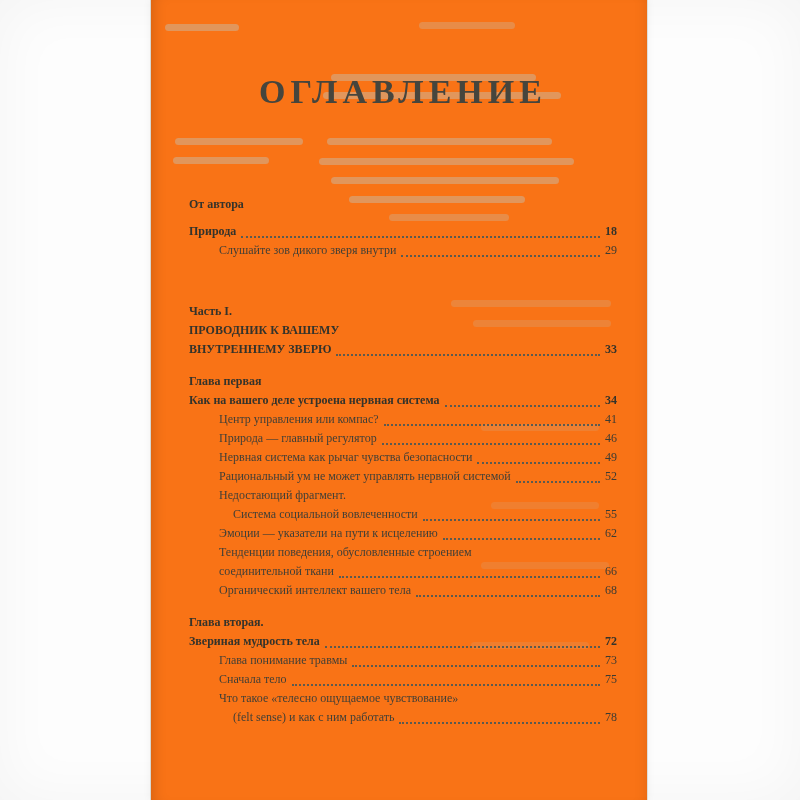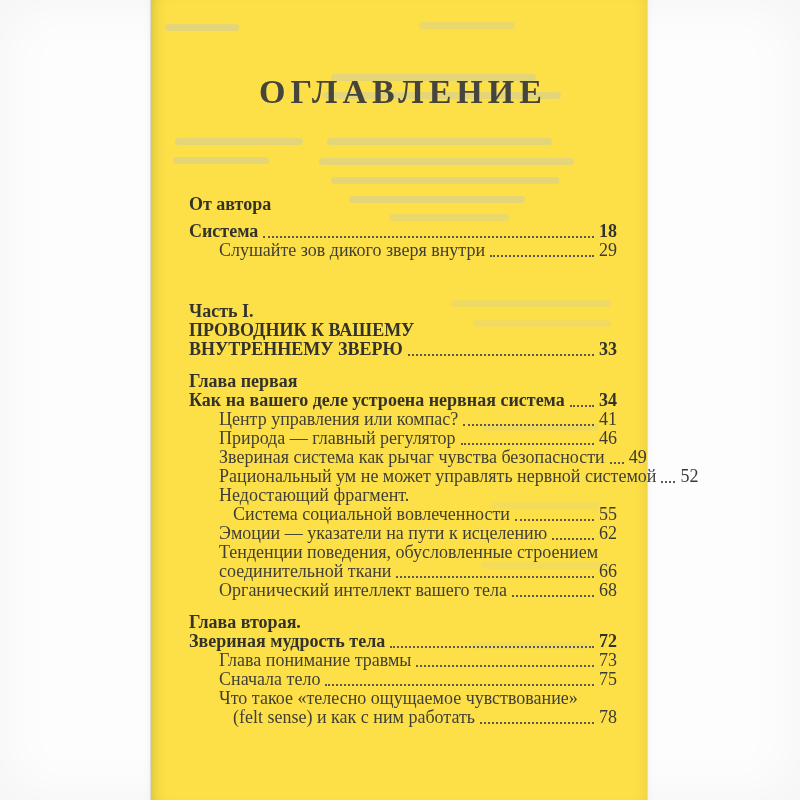--- a/index.html
+++ b/index.html
@@ -23,7 +23,7 @@
     top: 0;
     width: 496px;
     height: 800px;
-    background: #fde047;
+    background: #f97316;
     border-left: 1px solid #d8d8d3;
     border-right: 1px solid #deded9;
     box-shadow:

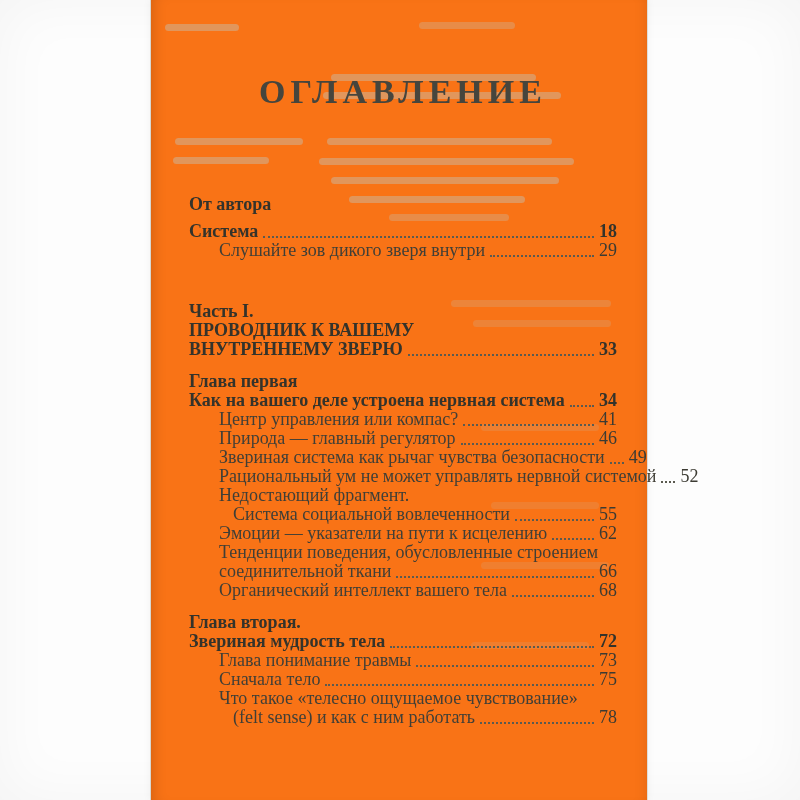--- a/index.html
+++ b/index.html
@@ -77,7 +77,7 @@
   }
   .toc {
     position: relative;
-    font-size: 18px;
+    font-size: 12px;
     line-height: 19px;
     color: #403f37;
   }

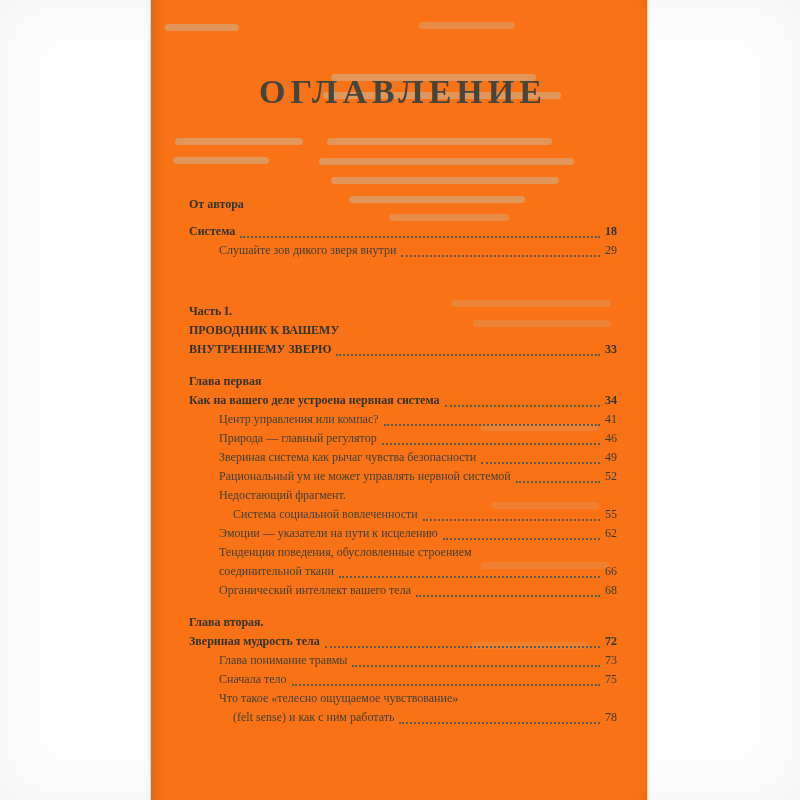--- a/index.html
+++ b/index.html
@@ -141,7 +141,7 @@
             <span class="toc-text">От автора</span>
           </div>
           <div class="toc-line indent-0 bold gap-small">
-            <span class="toc-text">Система</span>
+            <span class="toc-text">Природа</span>
             <span class="leader"></span>
             <span class="toc-page">18</span>
           </div>

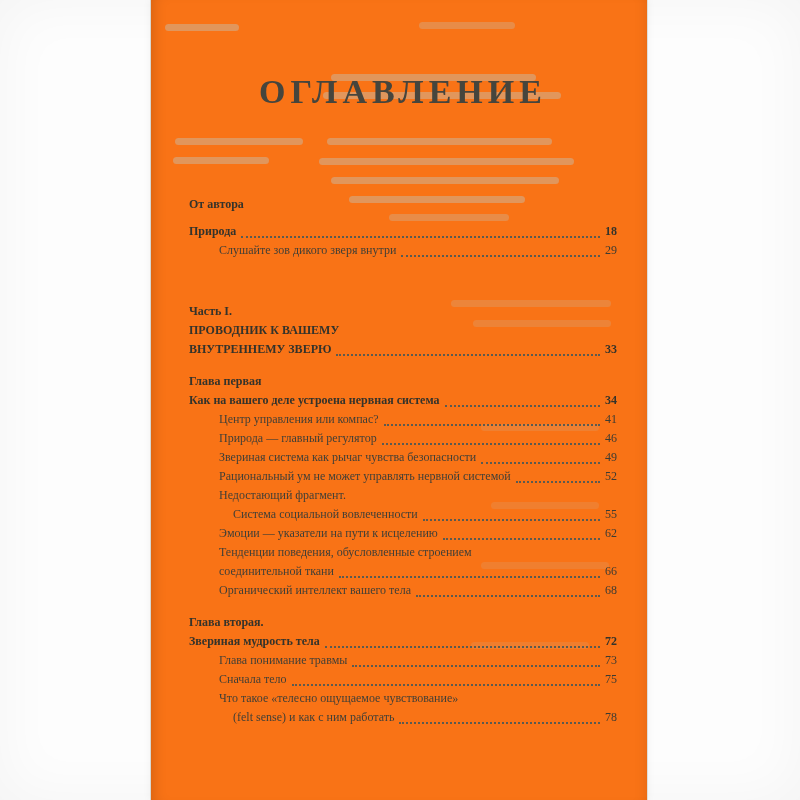--- a/index.html
+++ b/index.html
@@ -180,7 +180,7 @@
             <span class="toc-page">46</span>
           </div>
           <div class="toc-line indent-1">
-            <span class="toc-text">Звериная система как рычаг чувства безопасности</span>
+            <span class="toc-text">Нервная система как рычаг чувства безопасности</span>
             <span class="leader"></span>
             <span class="toc-page">49</span>
           </div>

